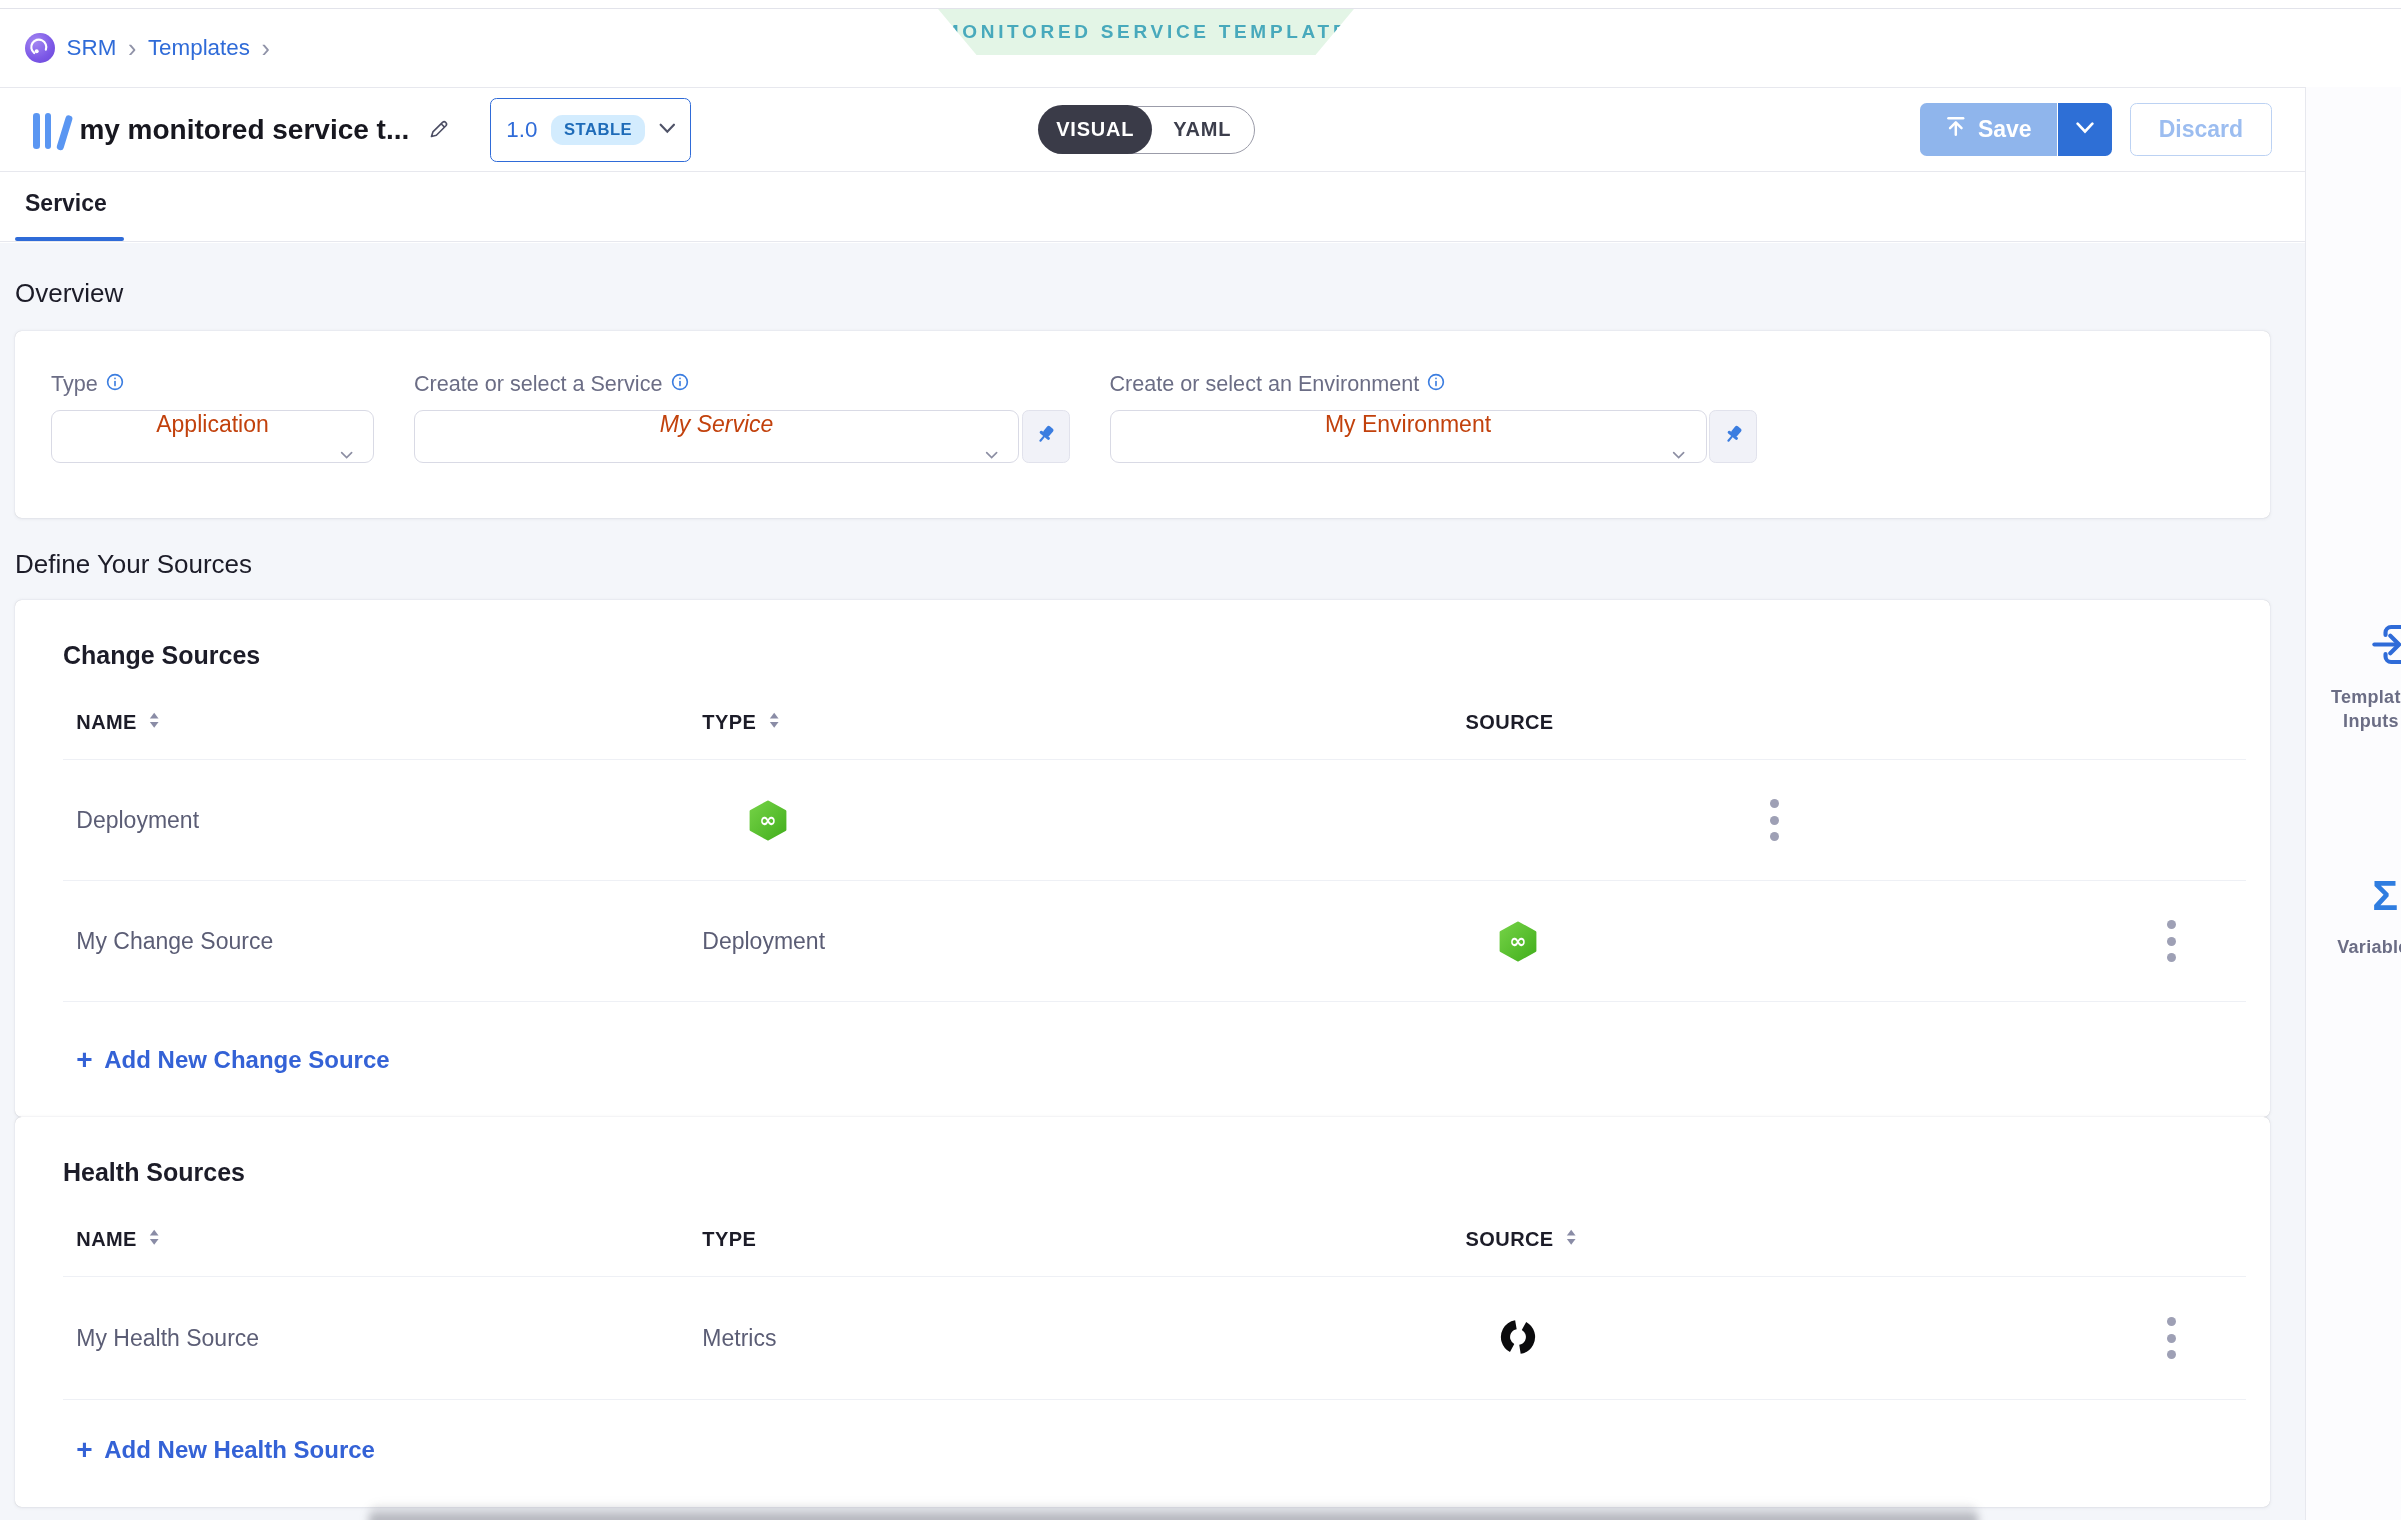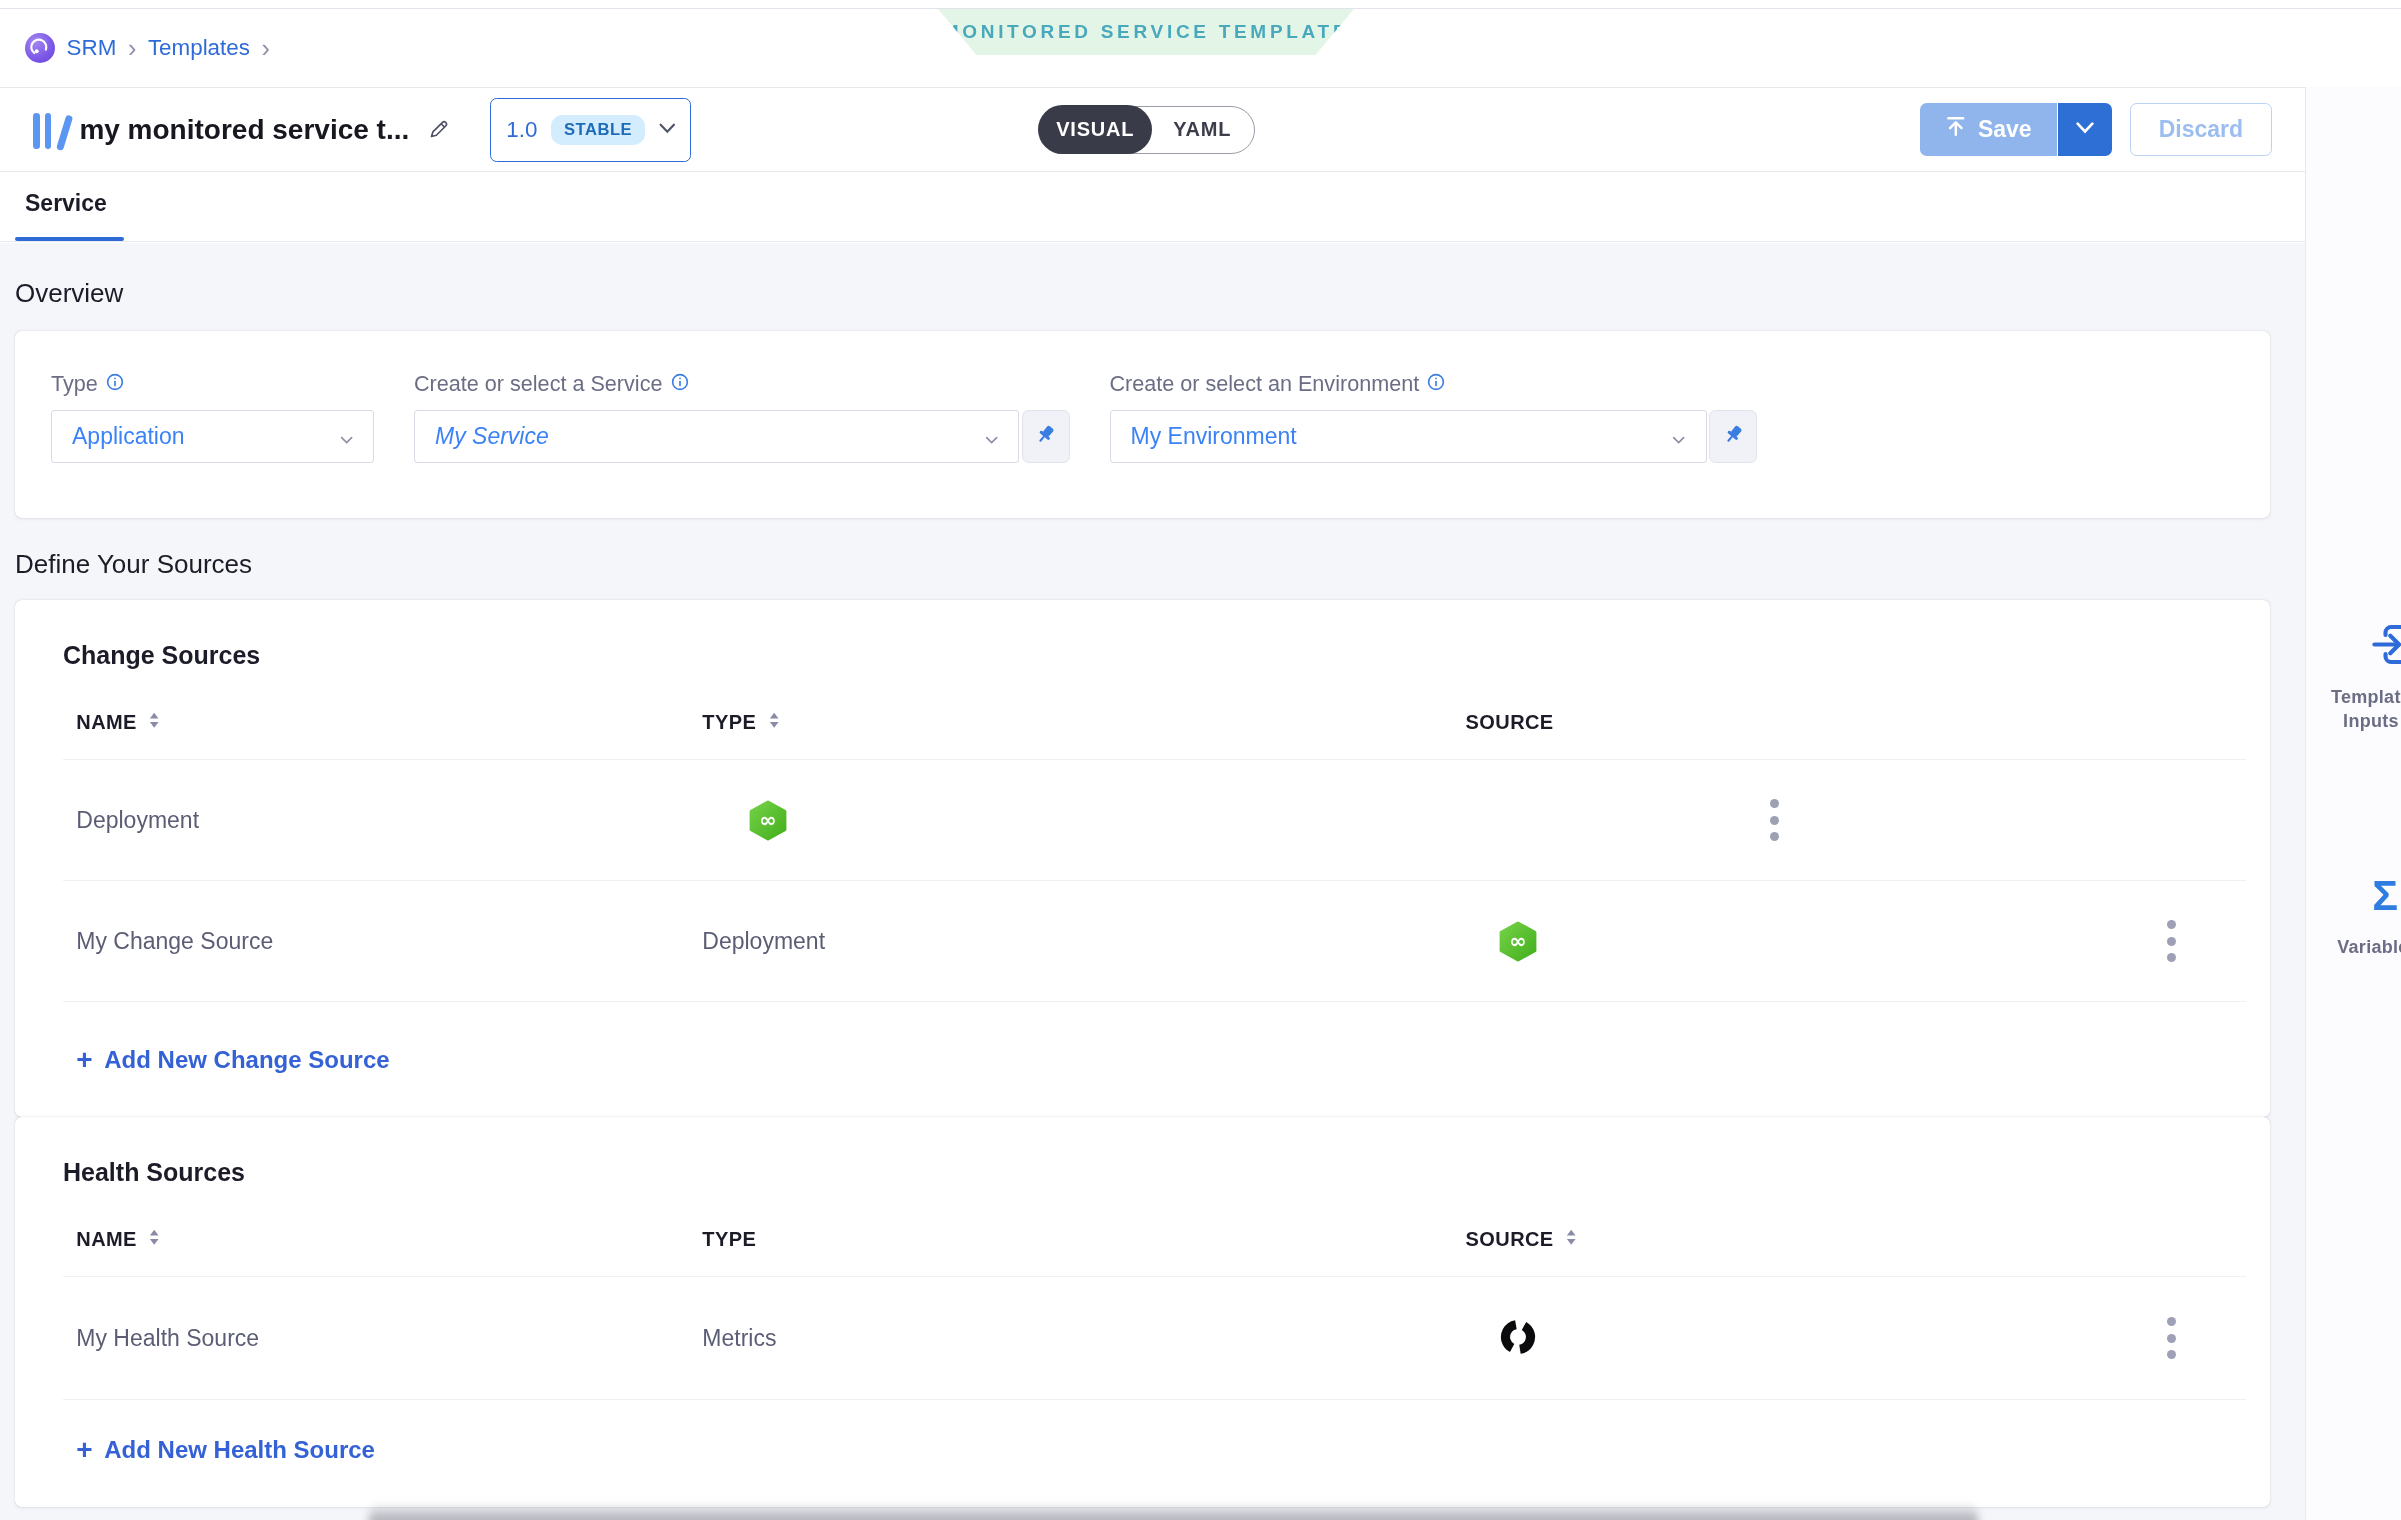--- a/index.html
+++ b/index.html
@@ -70,8 +70,8 @@
   .overview-card { padding:40px 46px 55px 36px; display:flex; gap:40px; }
   .field-group { display:flex; flex-direction:column; }
   .field-label { display:flex; align-items:center; gap:8.3px; color:#6b6d85; font-size:21.6px; margin-bottom:13.3px; }
-  .select-box { height:53px; border:0.8px solid #d9dae5; border-radius:3px; background:#fff;
-    display:flex; align-items:center; padding:0 20px; font-size:23px; color:#3b82f6; cursor:pointer; }
+  .select-box { height:53px; border:0.8px solid #d9dae5; border-radius:9px; background:#fff;
+    display:flex; align-items:center; padding:0 20px; font-size:23px; color:#c2410c; cursor:pointer;flex-direction:column; }
   .select-box .chev { margin-left:auto; }
   .w-type { width:323px; }
   .w-service { width:605px;font-style:italic; }

